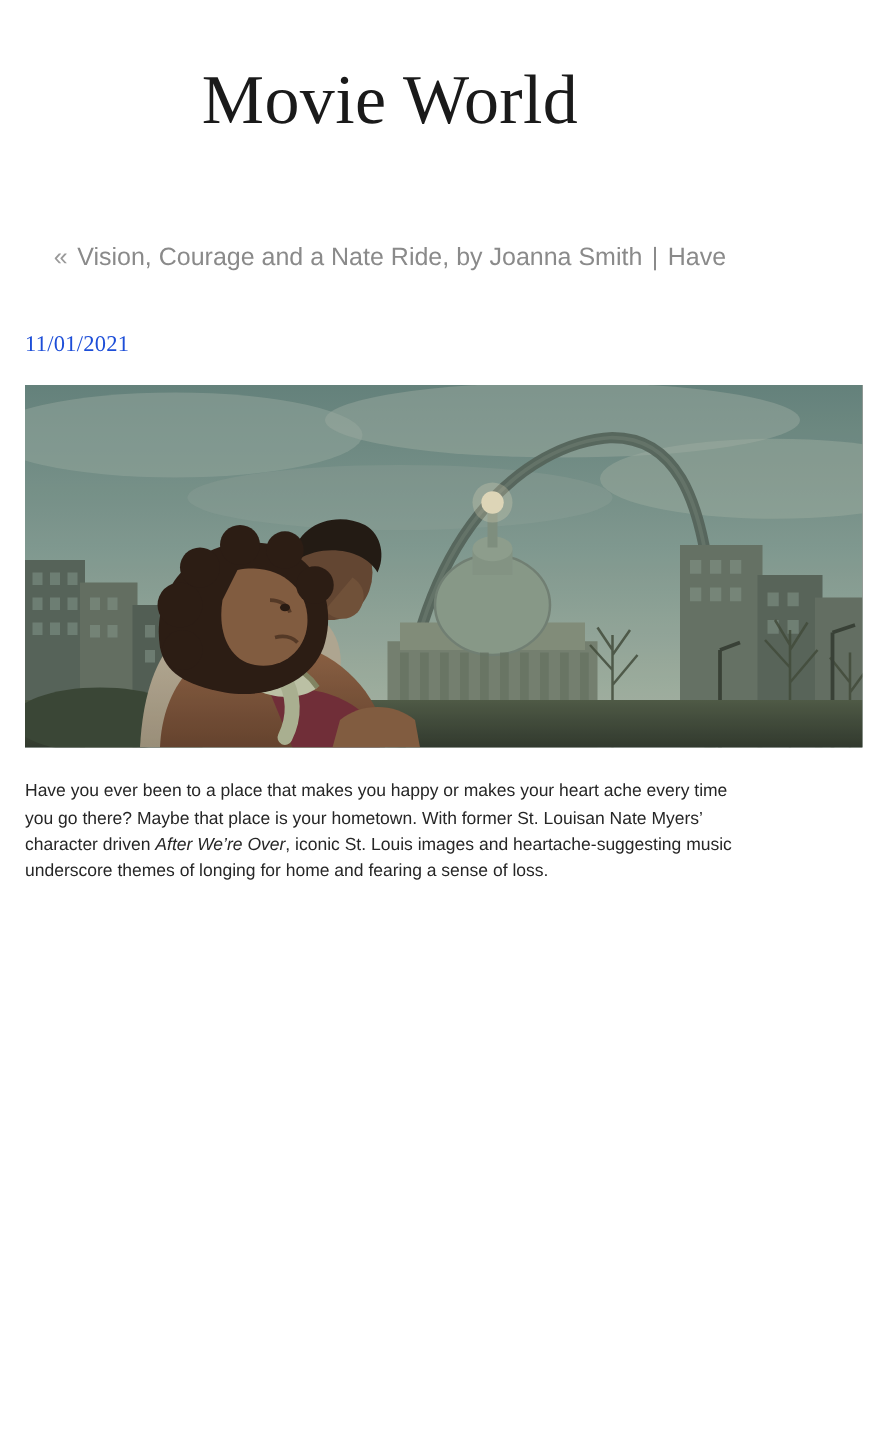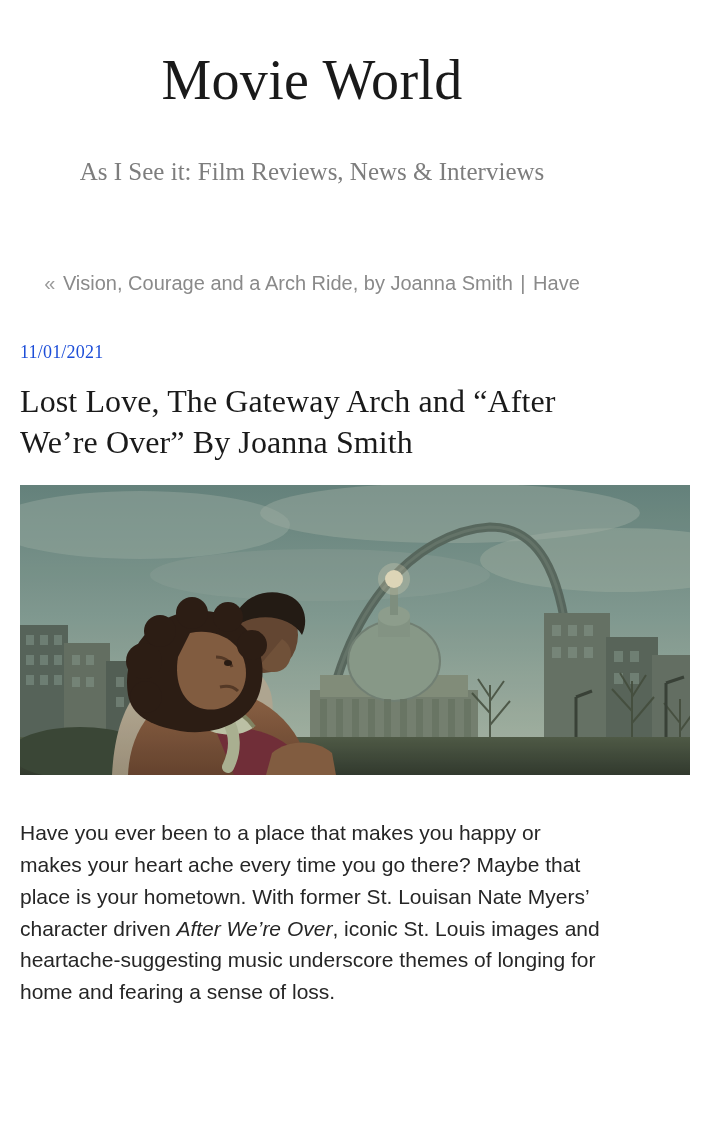--- a/index.html
+++ b/index.html
@@ -105,7 +105,6 @@
 
   <h1 class="site-title">Movie World</h1>
 
-  <div class="site-tagline">As I See it: Film Reviews, News &amp; Interviews</div>
 
   <div class="nav-bar">
     <span class="nav-prev-arrow">«</span>

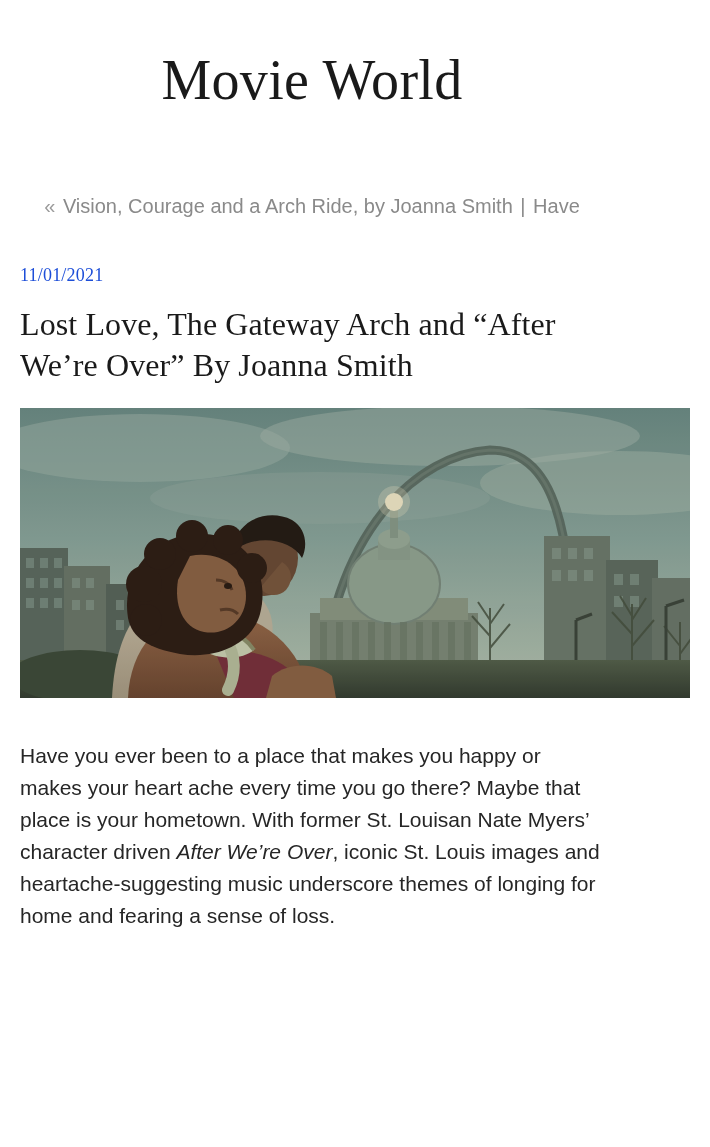--- a/index.html
+++ b/index.html
@@ -108,7 +108,7 @@
 
   <div class="nav-bar">
     <span class="nav-prev-arrow">«</span>
-    <a href="#">Vision, Courage and a Arch Ride, by Joanna Smith</a>
+    <a href="#">Vision, Courage and a Nate Ride, by Joanna Smith</a>
     <span class="nav-sep">|</span>
     <a href="#">Have</a>
   </div>

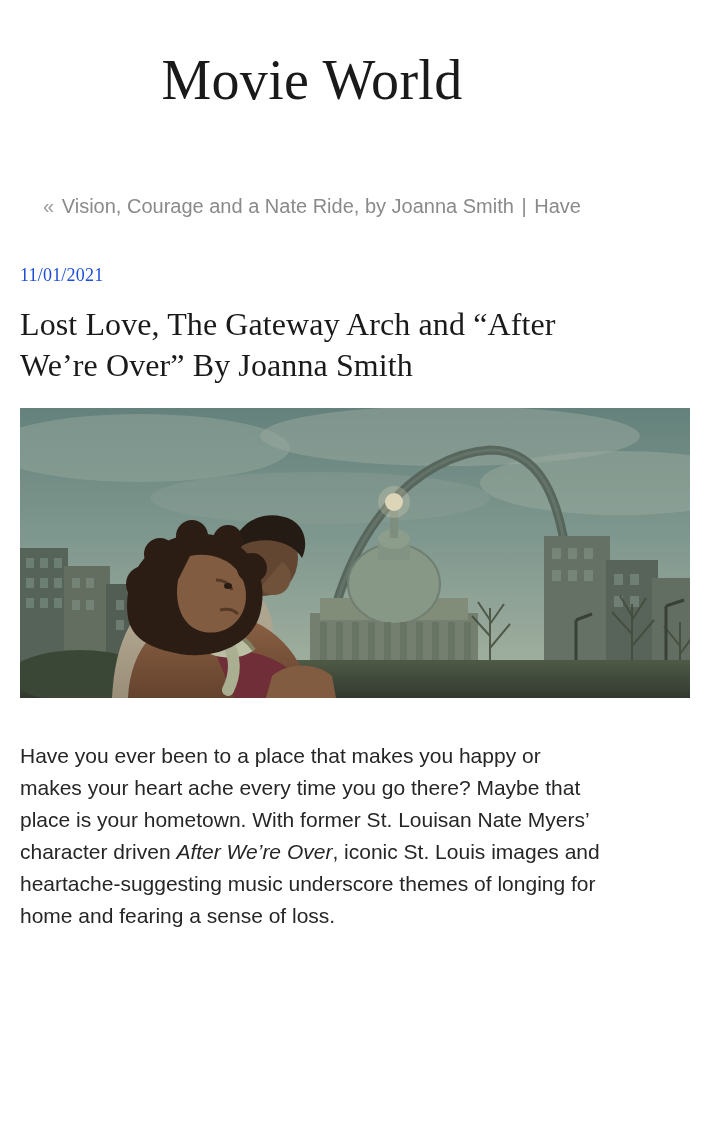--- a/index.html
+++ b/index.html
@@ -115,7 +115,6 @@
 
   <div class="post-date">11/01/2021</div>
 
-  <h2 class="post-title">Lost Love, The Gateway Arch and “After We’re Over” By Joanna Smith</h2>
 
   <div class="post-image-wrap">
     <svg class="post-image" viewBox="0 0 670 290" preserveAspectRatio="xMidYMid slice">

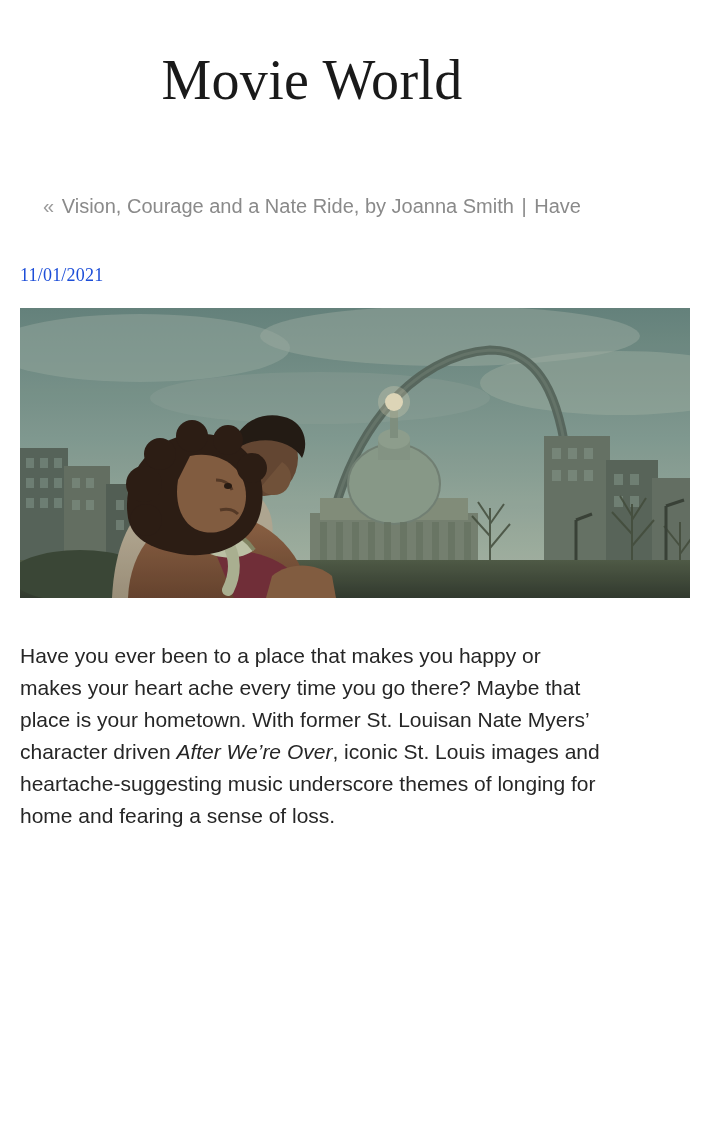--- a/index.html
+++ b/index.html
@@ -88,10 +88,10 @@
     display: block;
   }
   .post-body {
-    font-size: 21px;
+    font-size: 14px;
     line-height: 1.52;
     color: #262626;
-    margin: 42px 0 0 0;
+    margin: 24px 0 0 0;
     padding-bottom: 30px;
   }
   .post-body em {

